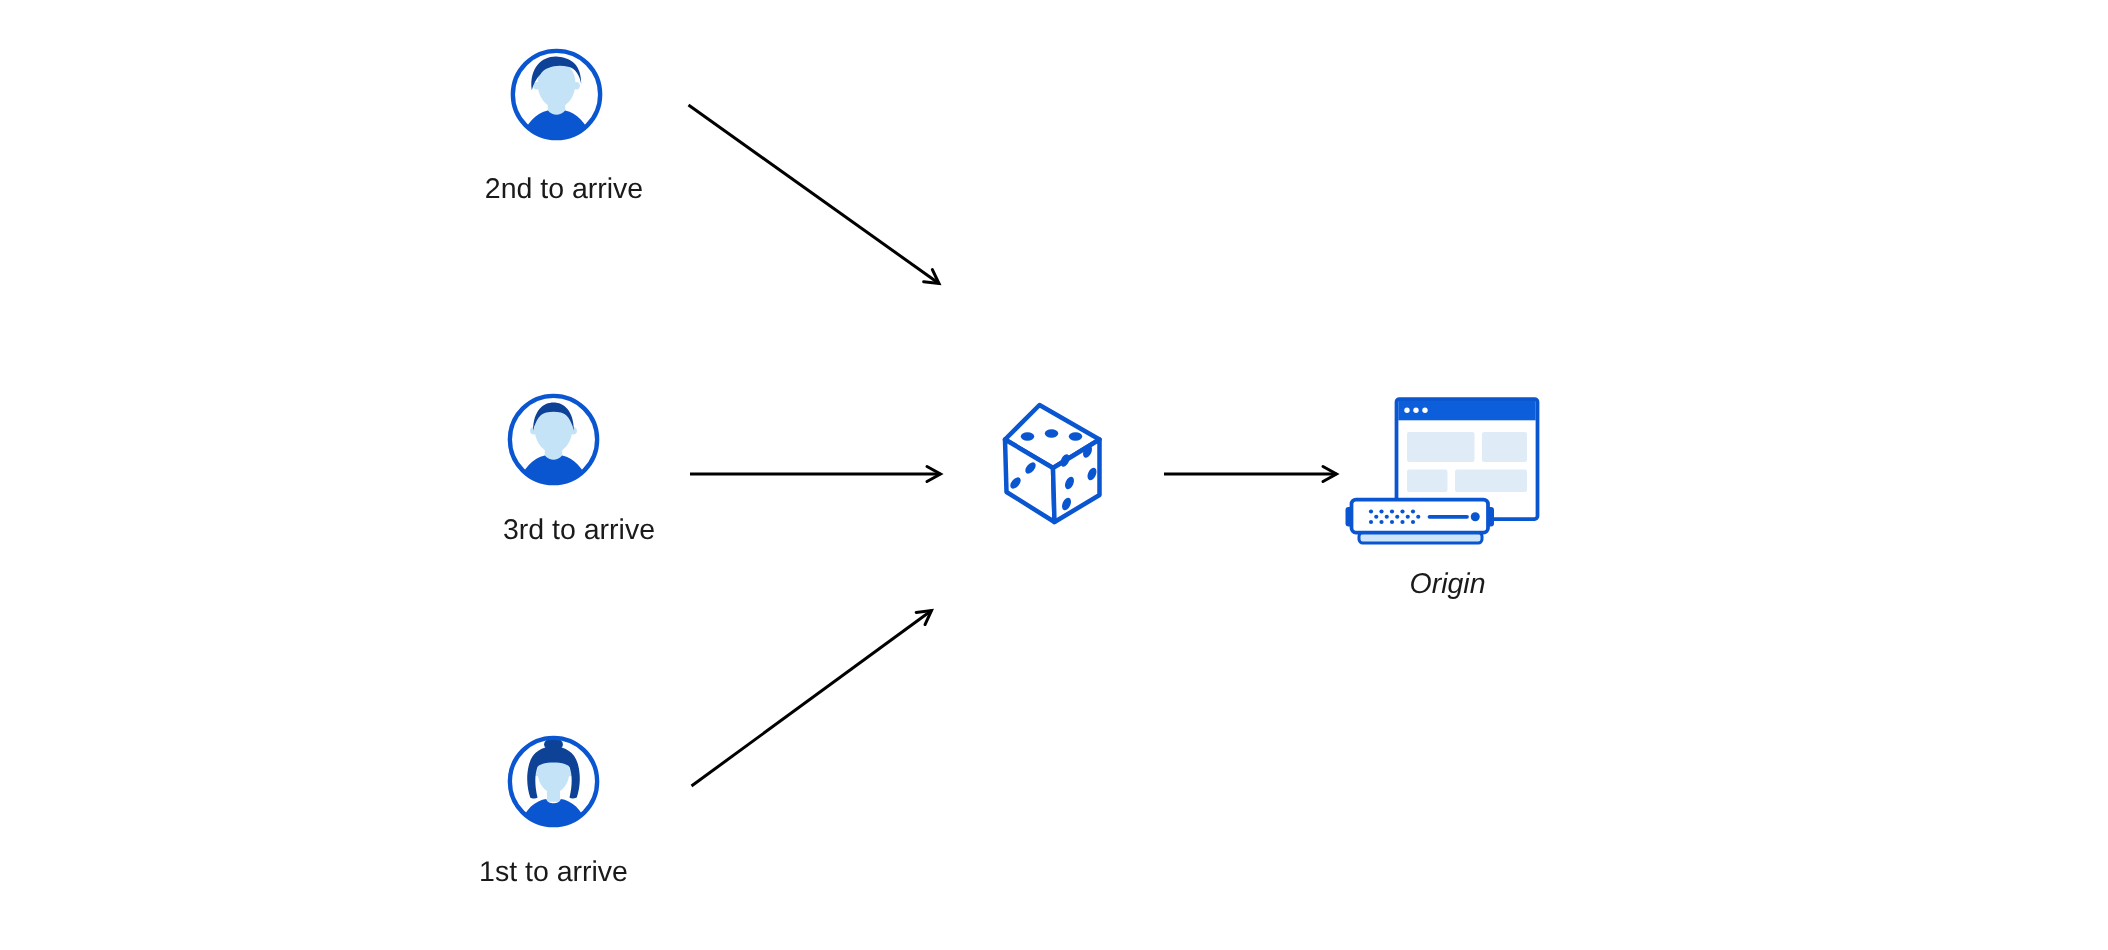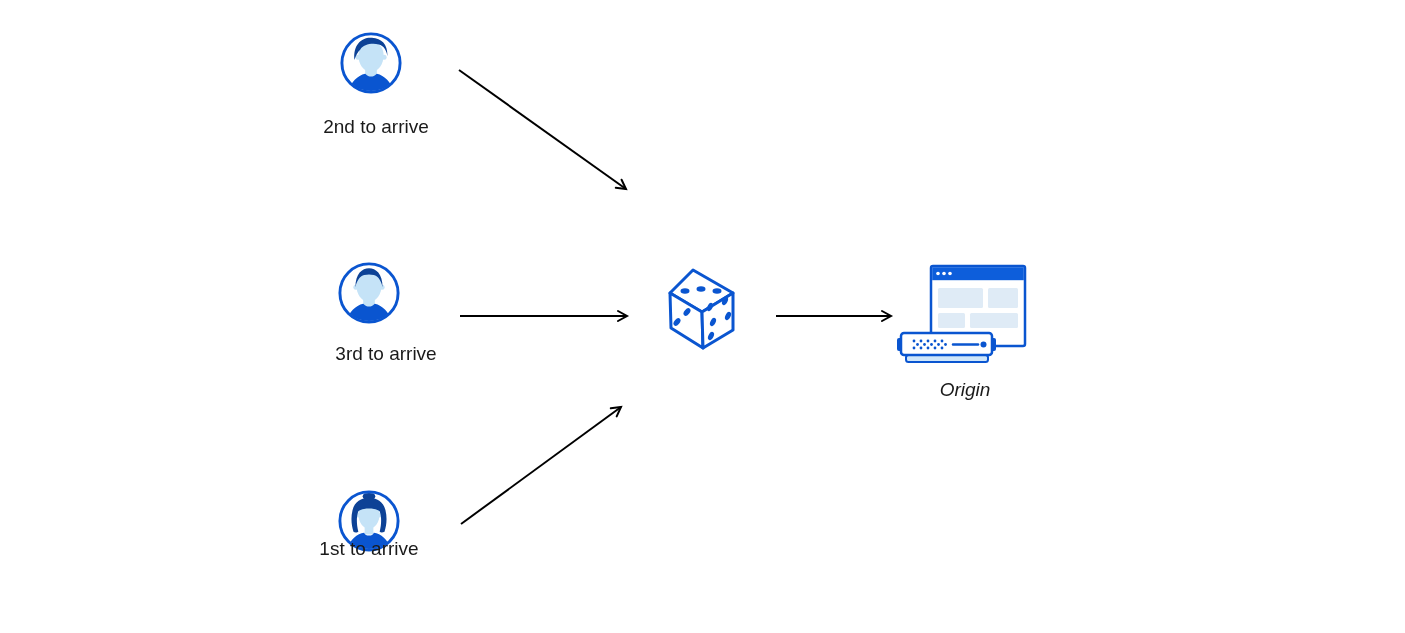--- a/index.html
+++ b/index.html
@@ -104,7 +104,7 @@
       <circle cx="33" cy="33" r="30" fill="none" stroke="var(--blue)" stroke-width="3"></circle>
     </svg>
   </div>
-  <div class="label" style="left:369px;top:538px;">1st to arrive</div>
+  <div class="label" style="left:369px;top:571px;">1st to arrive</div>
 
   <div class="node" style="left:665px;top:264px;">
     <svg width="74" height="88" viewBox="0 0 74 88">

